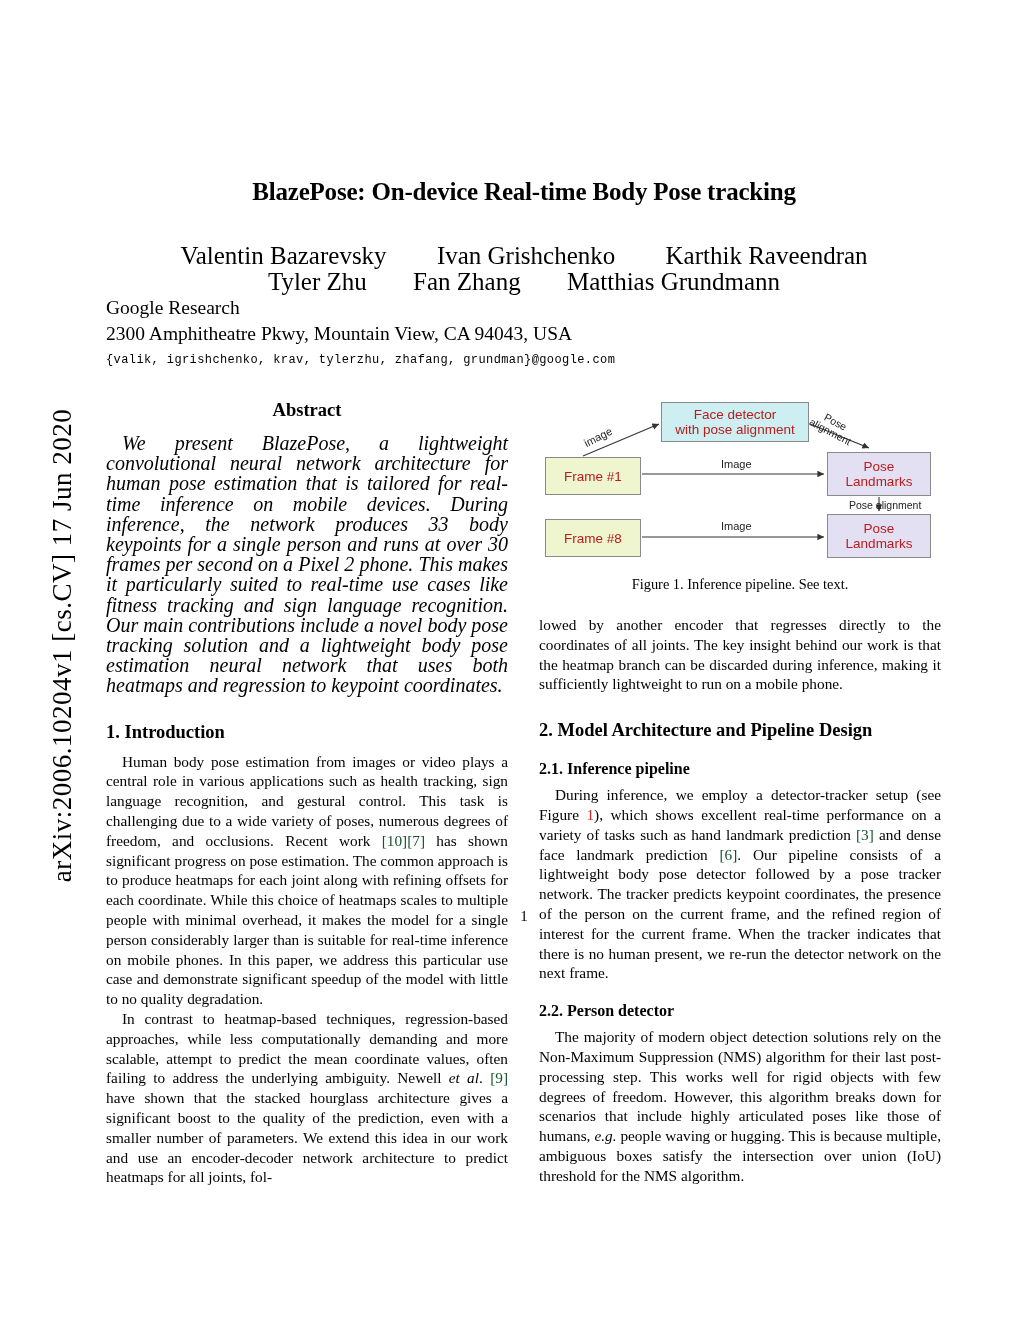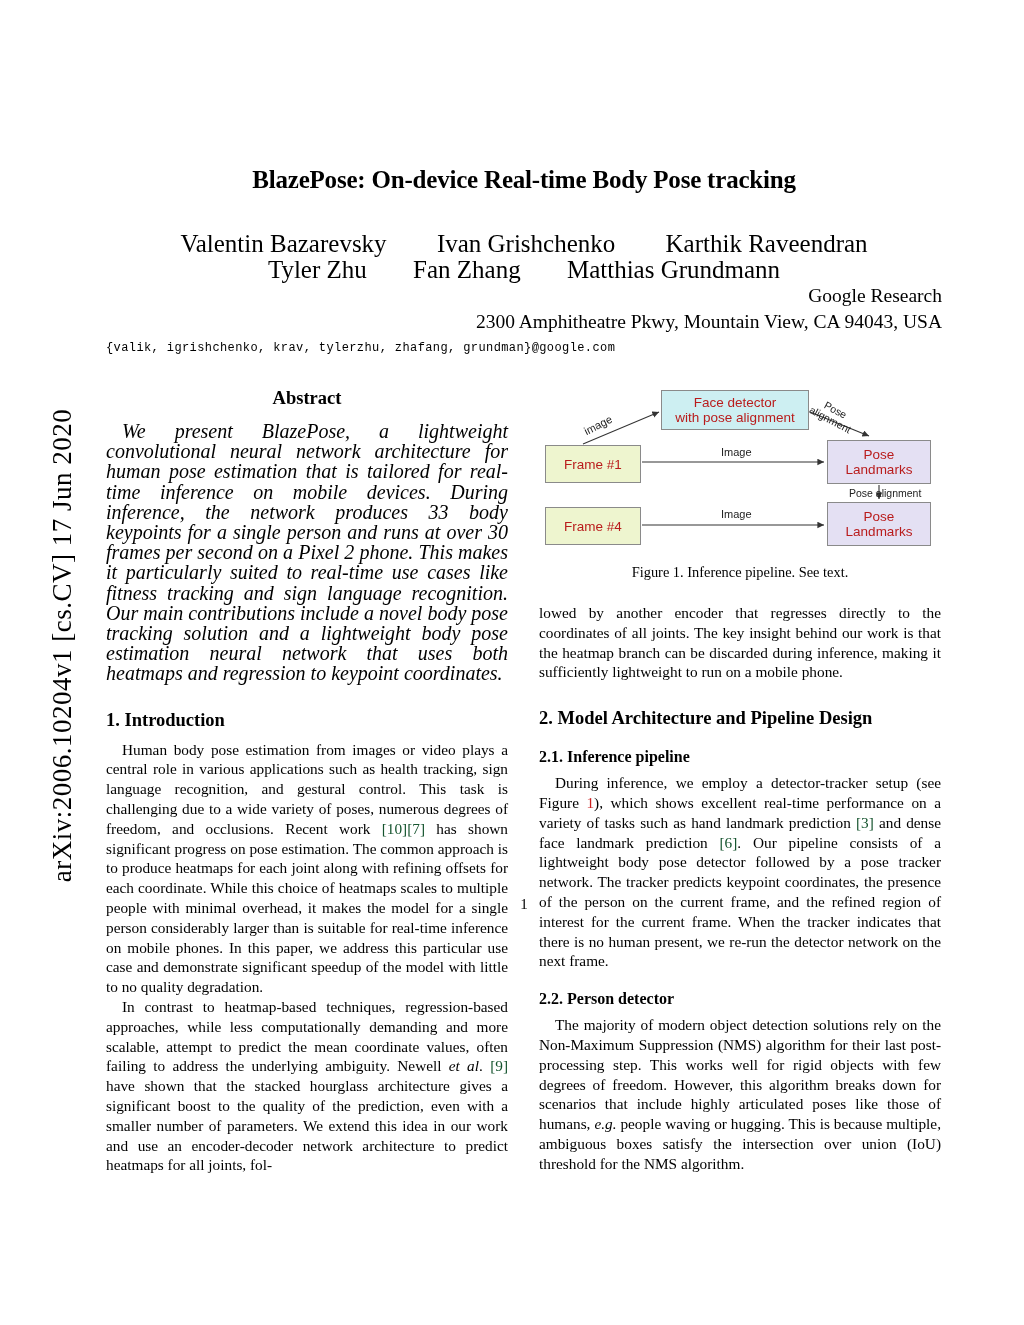--- a/index.html
+++ b/index.html
@@ -36,7 +36,7 @@
   #page {
     position: absolute;
     left: 106px;
-    top: 0;
+    top: 12px;
     width: 836px;
     height: 965px;
   }

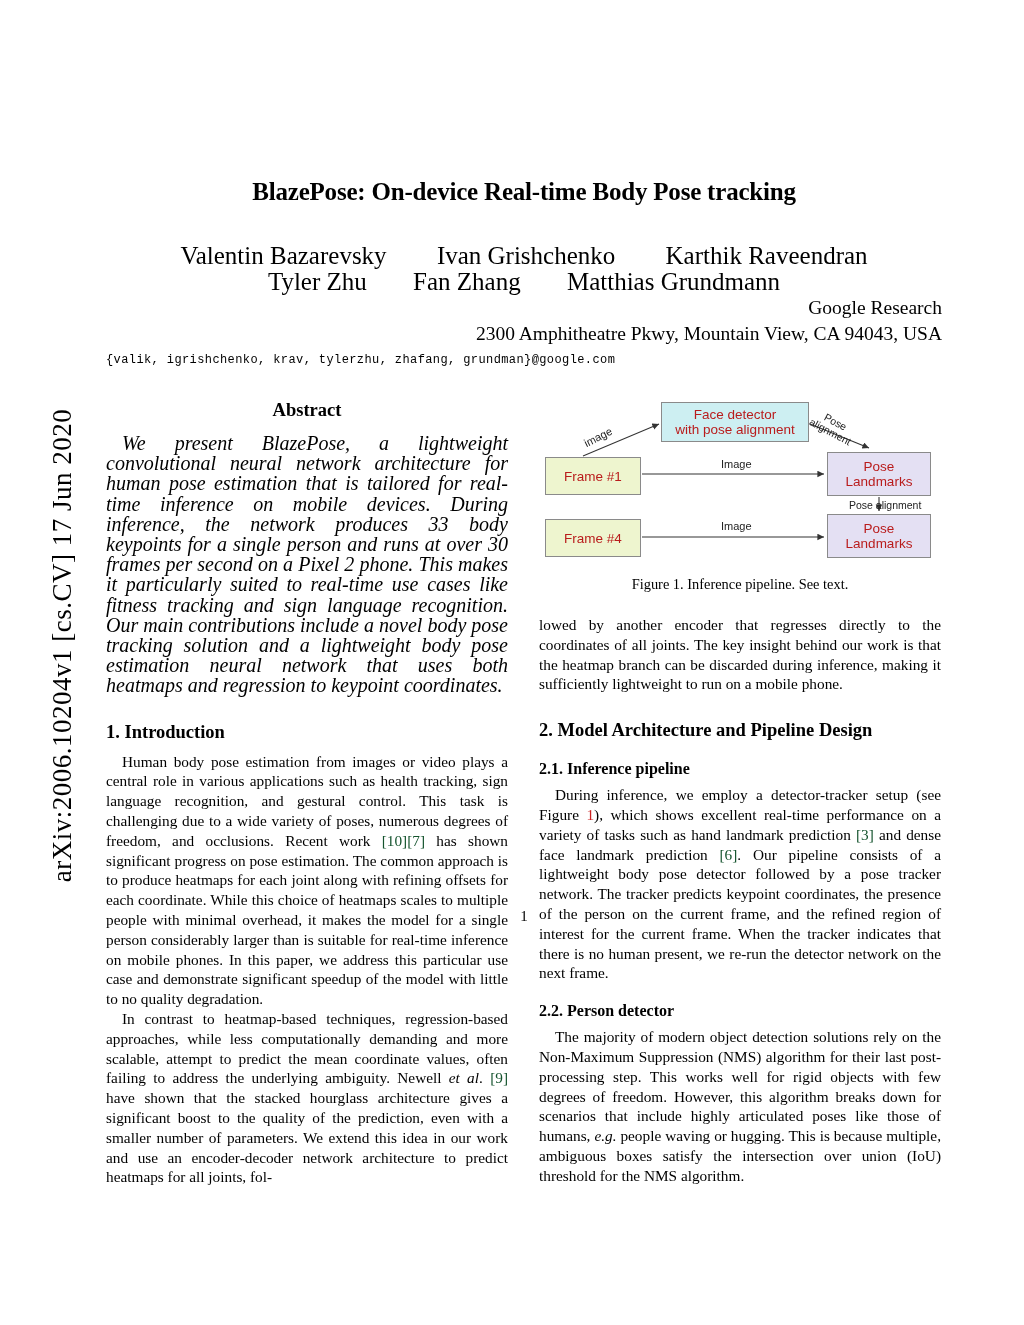--- a/index.html
+++ b/index.html
@@ -58,7 +58,7 @@
   #authors .row1 span { margin: 0 22px; }
   #authors .row2 span { margin: 0 20px; }
   .affil {
-    text-align: right;
+    text-align: left;
     font-size: 19.5px;
     line-height: 26px;
   }

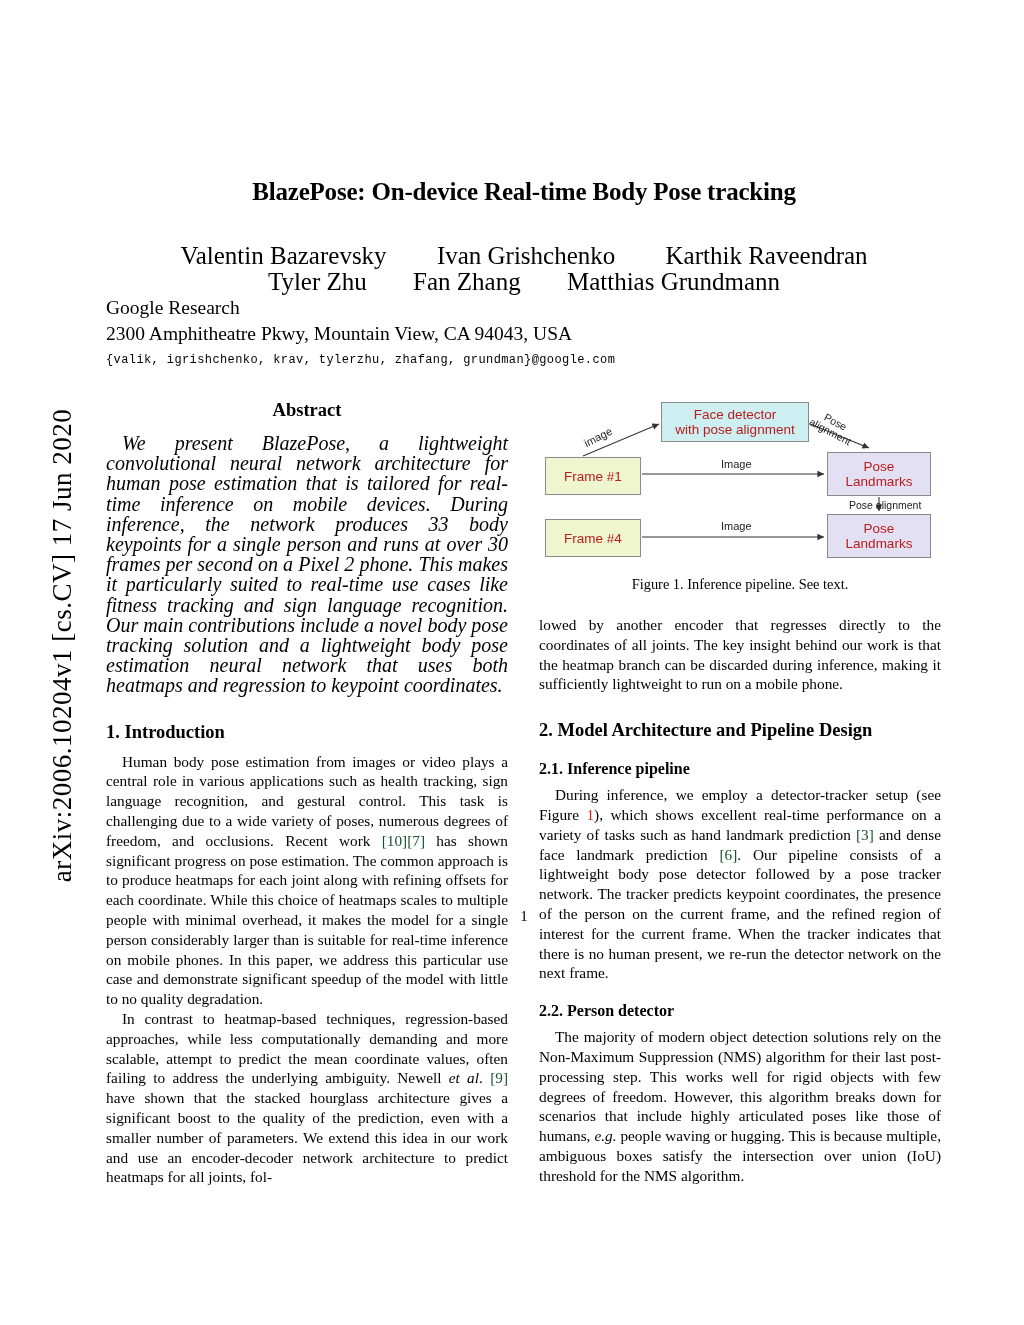--- a/index.html
+++ b/index.html
@@ -266,7 +266,7 @@
             <span>Frame #1</span>
           </div>
           <div class="fbox" id="box-frame2">
-            <span>Frame #4</span>
+            <span>Frame #8</span>
           </div>
           <div class="fbox" id="box-pose1">
             <span style="white-space:pre-line">Pose

